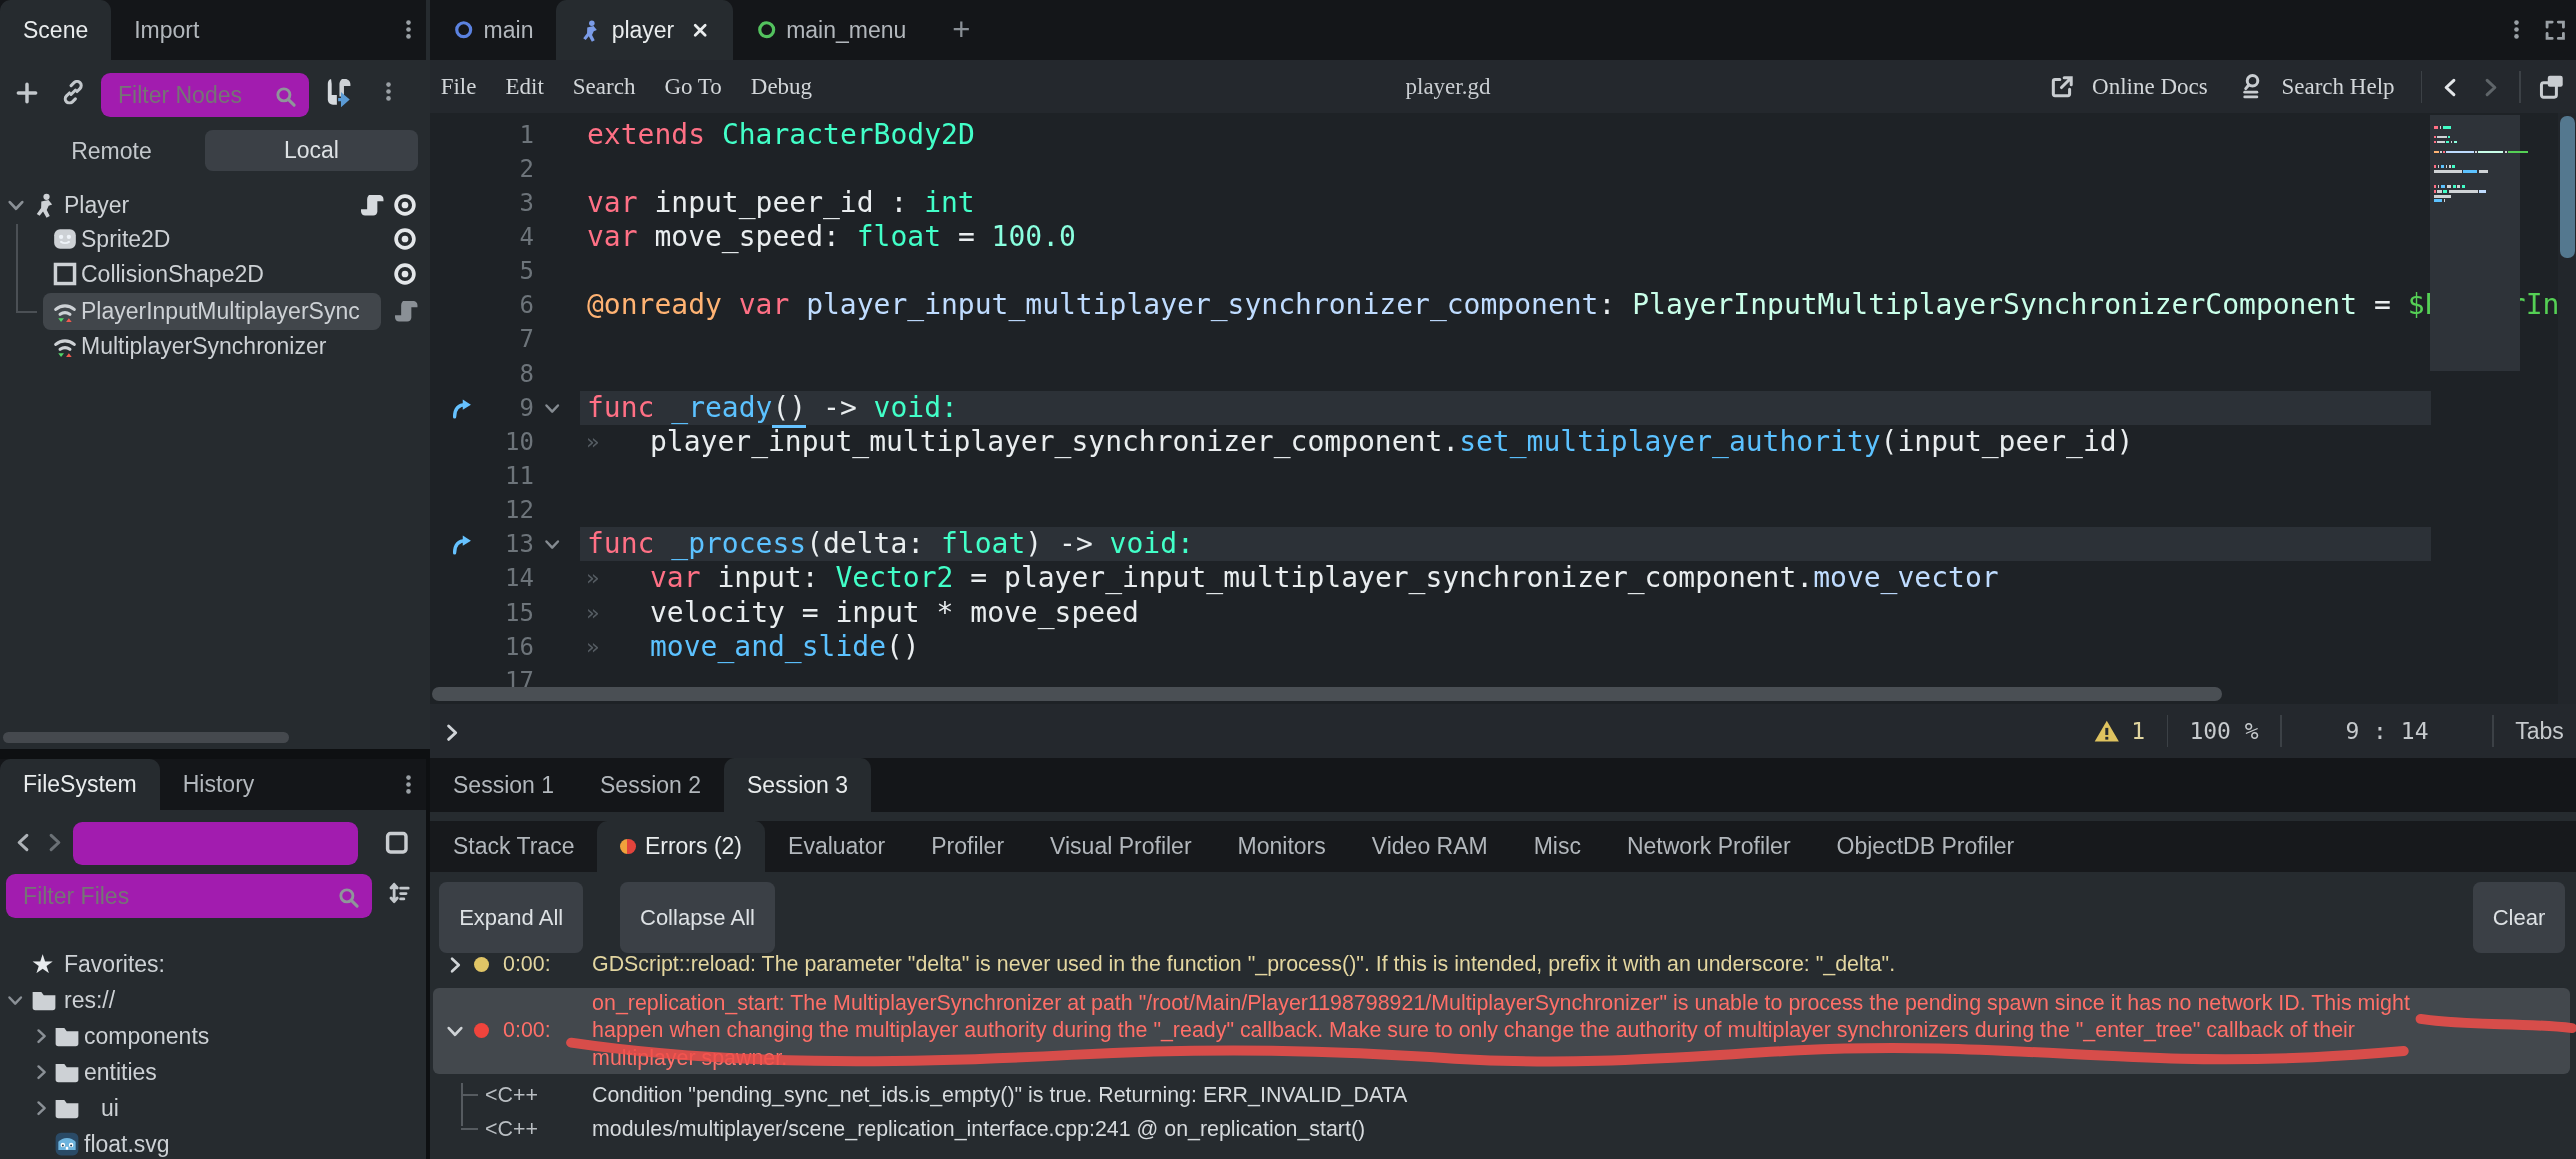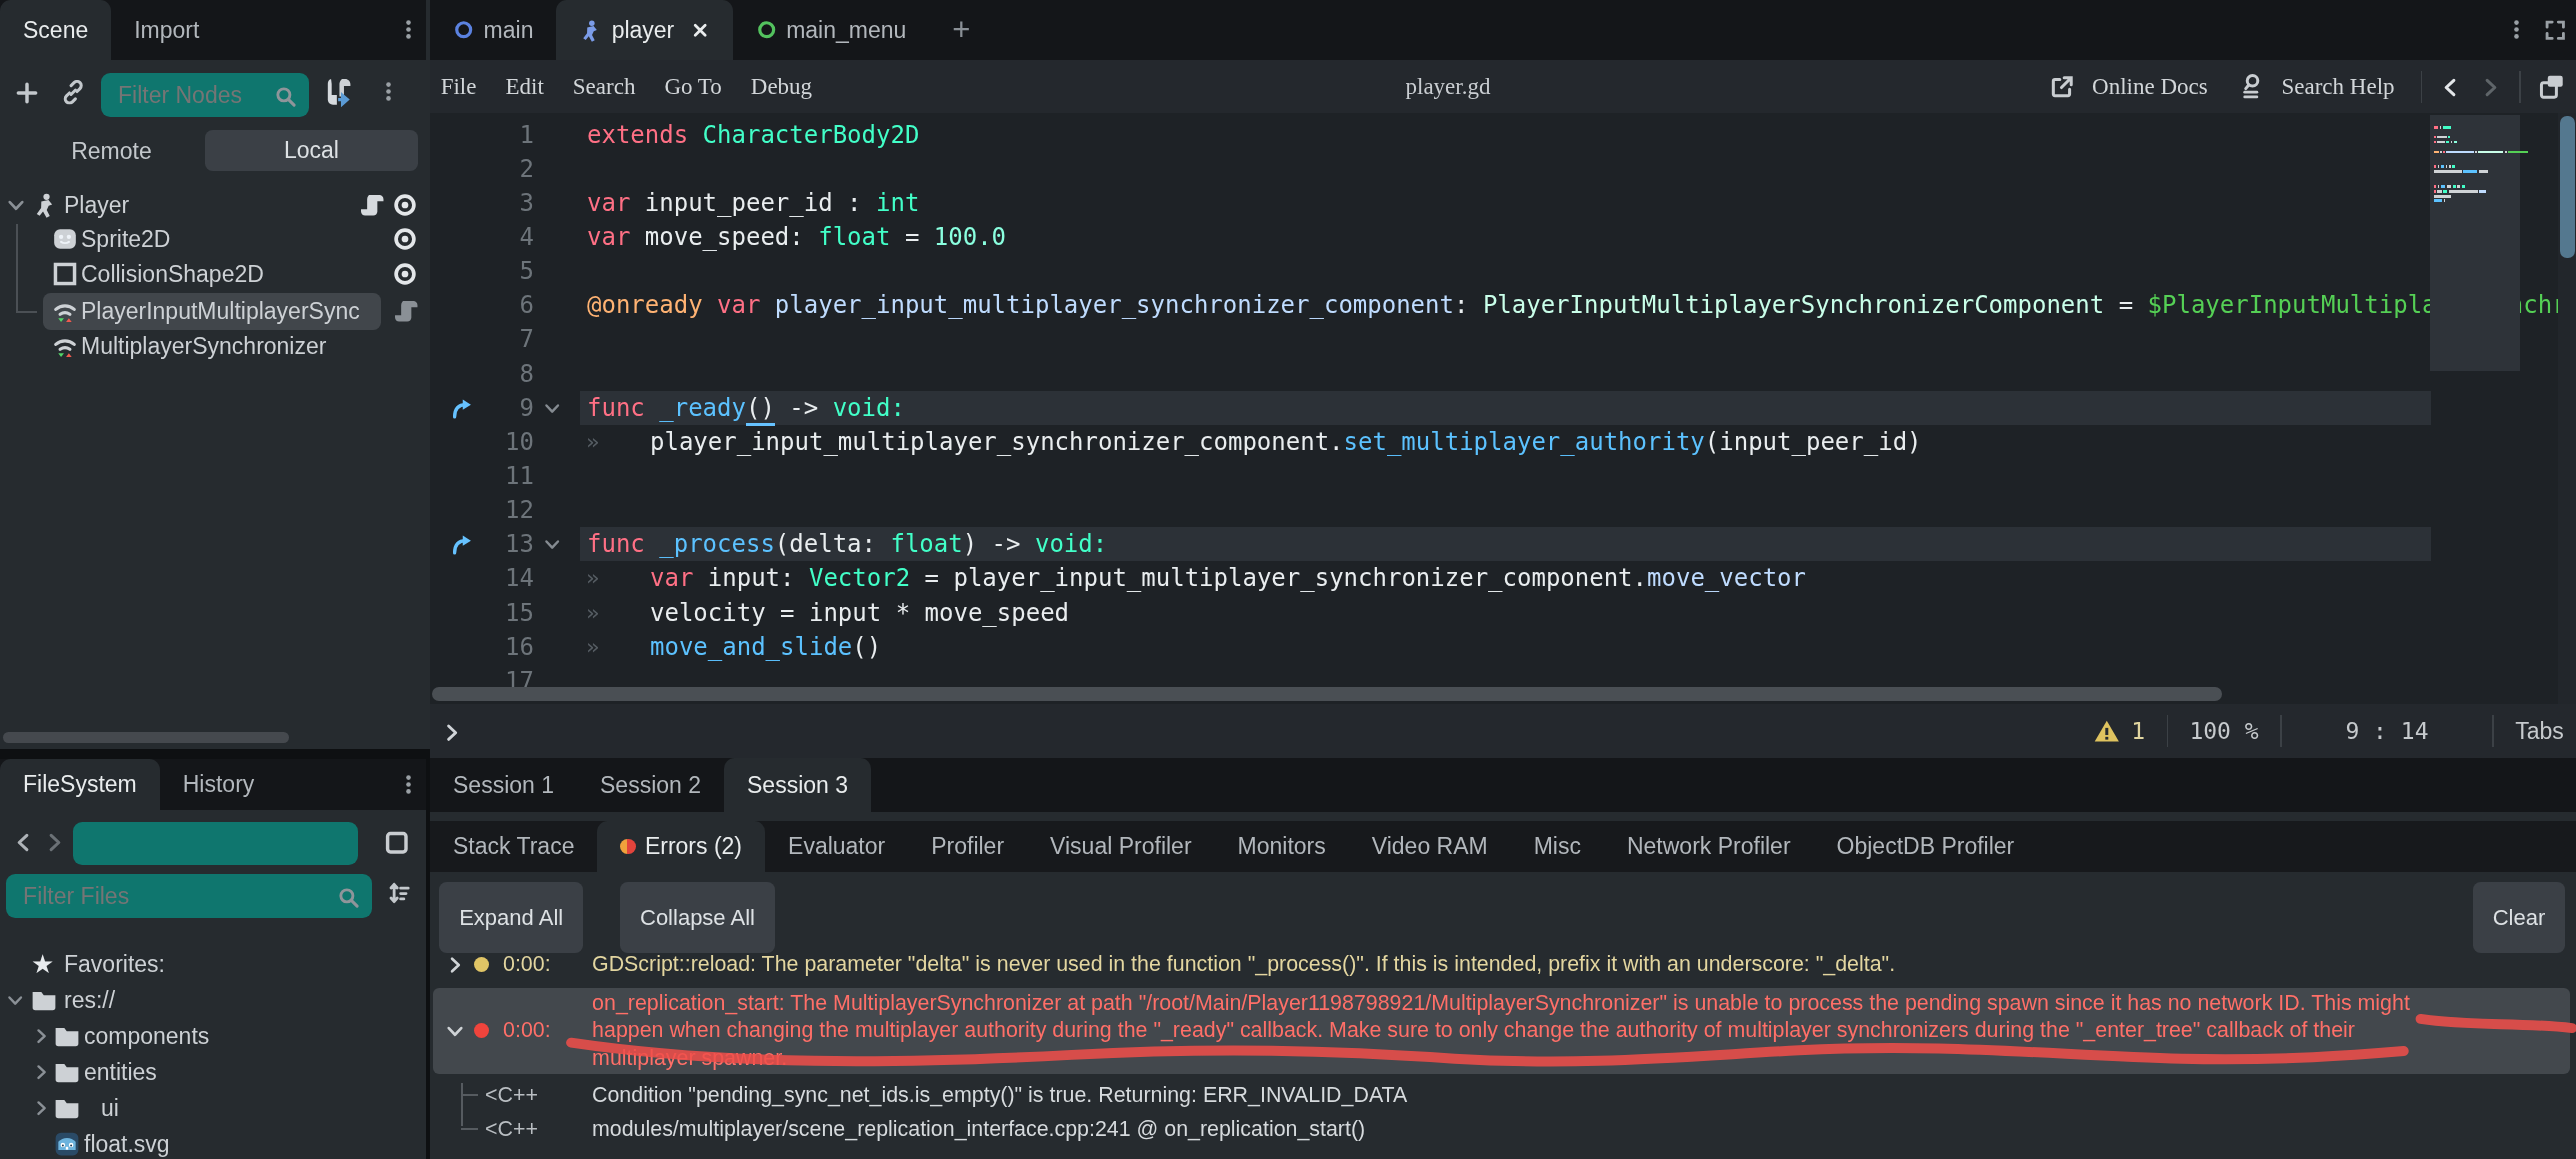--- a/index.html
+++ b/index.html
@@ -14,7 +14,7 @@
   .tab.active{background:#262b2f;border-radius:10.7px 10.7px 0 0;color:#e9eced;}
   
   .panel{position:absolute;background:#262b2f;}
-  .field{background:#0f766e;border-radius:9.2px;display:flex;align-items:center;color:#84898e;font-size:23px;}
+  .field{background:#a21caf;border-radius:9.2px;display:flex;align-items:center;color:#84898e;font-size:23px;}
   .field input{background:transparent;border:none;outline:none;color:#c9cdd1;font-size:23px;flex:1;min-width:0;
                font-family:"Liberation Sans",sans-serif;padding:0 0 0 17px;}
   .btn{background:#3b4046;border-radius:7.7px;display:flex;align-items:center;justify-content:center;

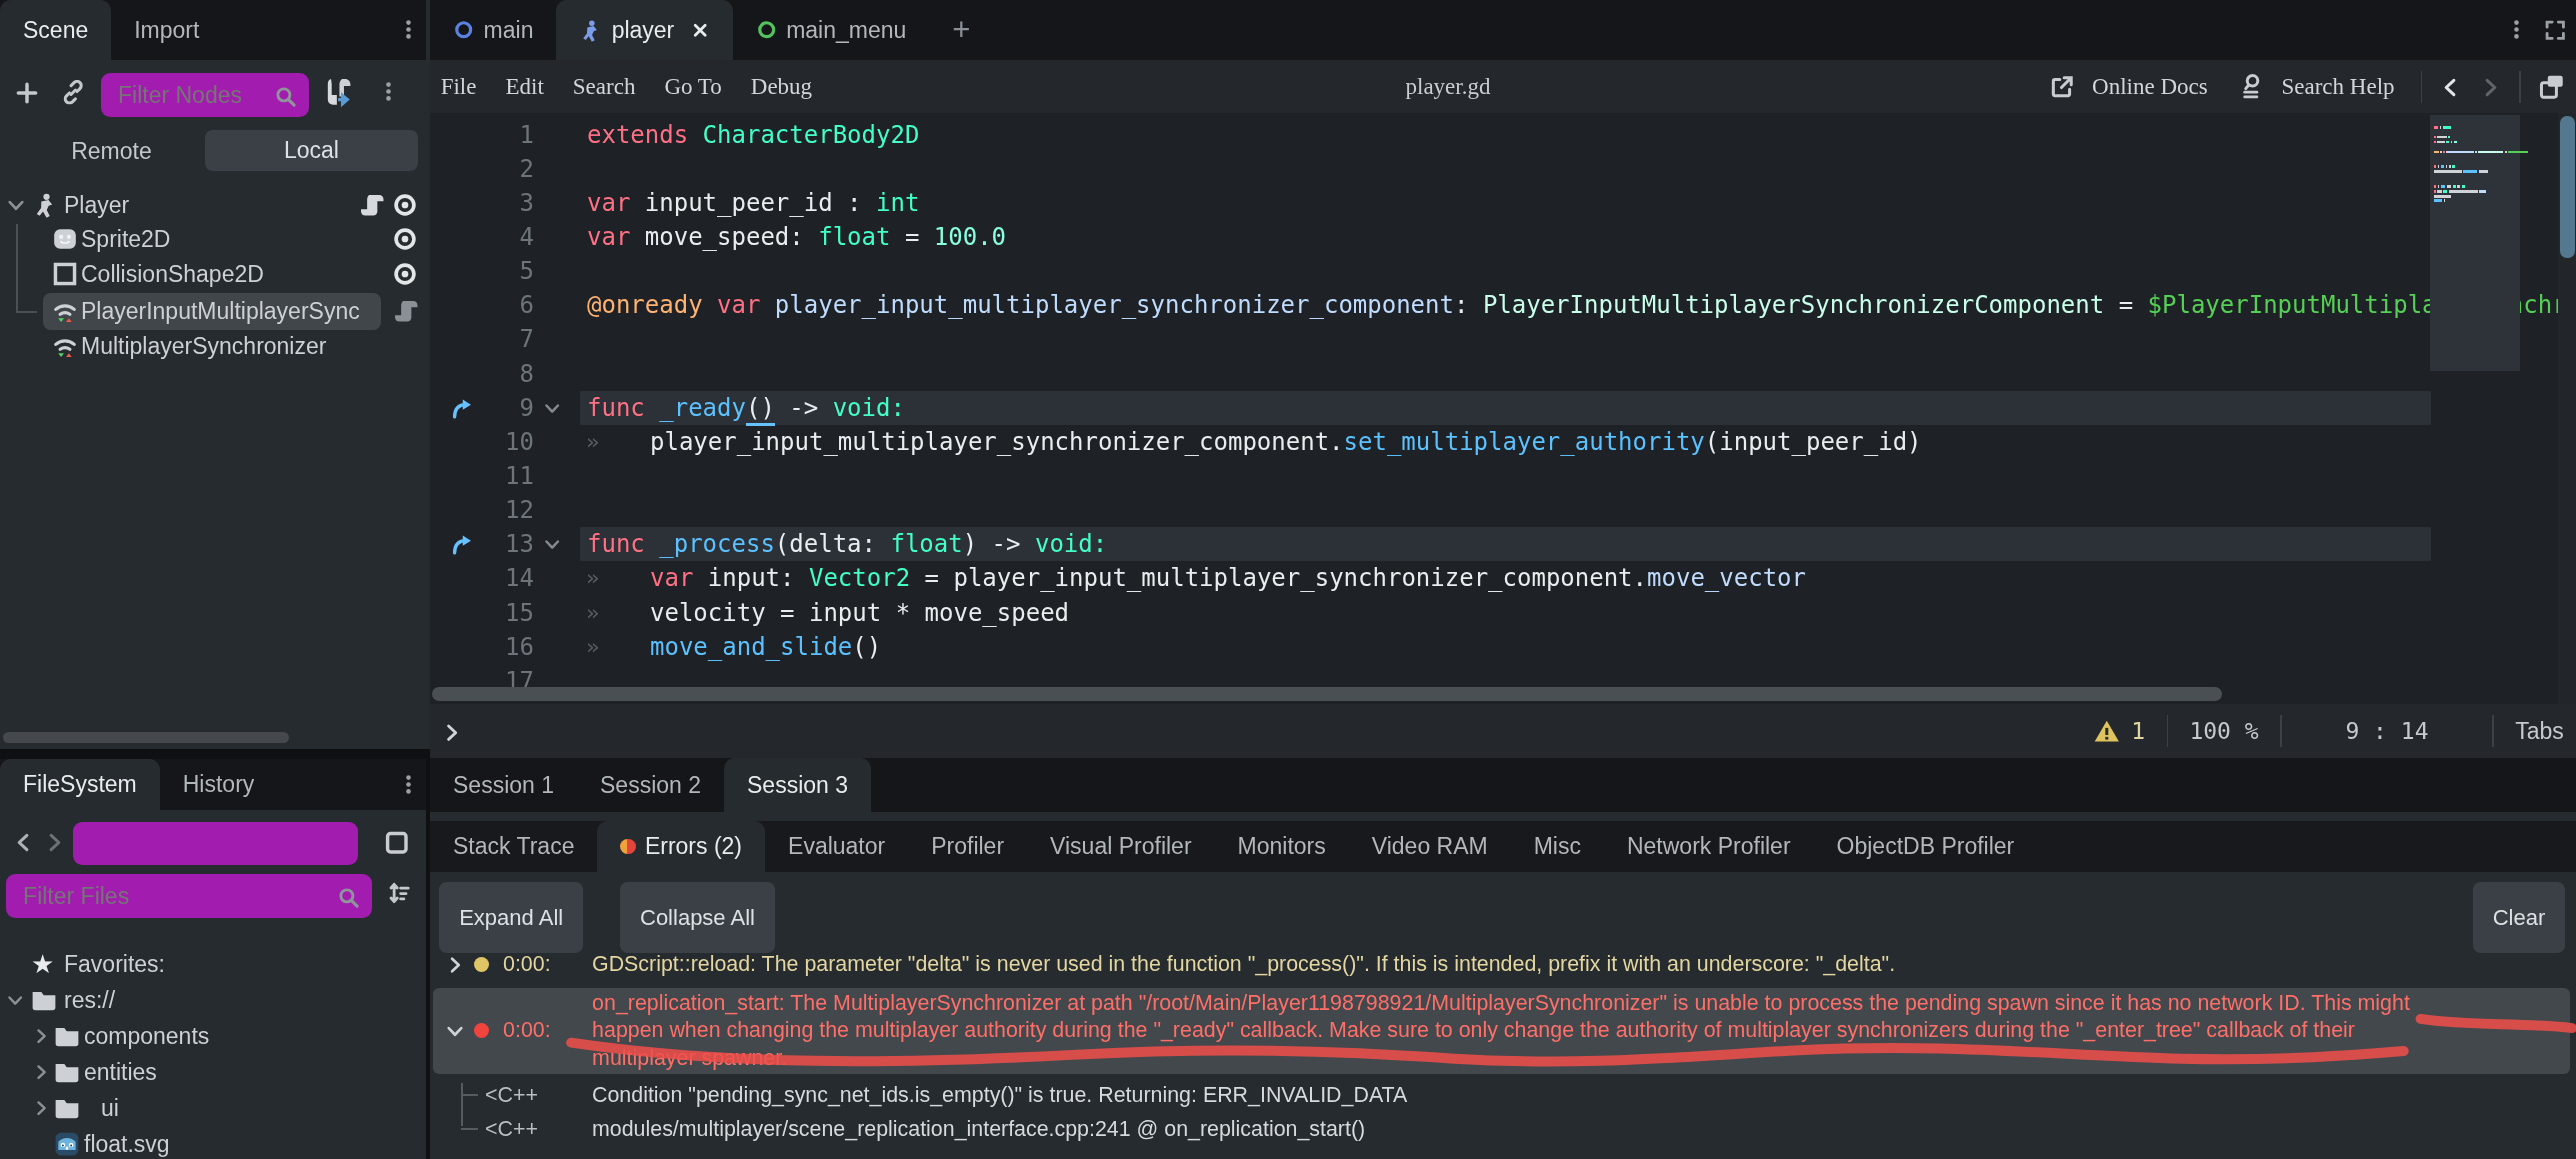--- a/index.html
+++ b/index.html
@@ -29,7 +29,7 @@
   .crow{position:absolute;left:0;width:2146px;height:34px;}
   .crow .hl{position:absolute;left:150px;top:0;width:1851px;height:34px;background:#2c3137;}
   .lnum{position:absolute;left:0;top:0;width:104px;text-align:right;font-size:24px;color:#6d747a;line-height:34px;}
-  .ctext{position:absolute;left:157px;top:0;white-space:pre;font-size:24px;line-height:34px;}
+  .ctext{position:absolute;left:157px;top:0;white-space:pre;font-size:28px;line-height:34px;}
   .ctext.ind{left:220px;}
   .imark{position:absolute;left:156px;top:0;color:#555c62;font-size:22px;line-height:34px;}
   .fold{position:absolute;left:113px;top:7.7px;color:#858b91;}

